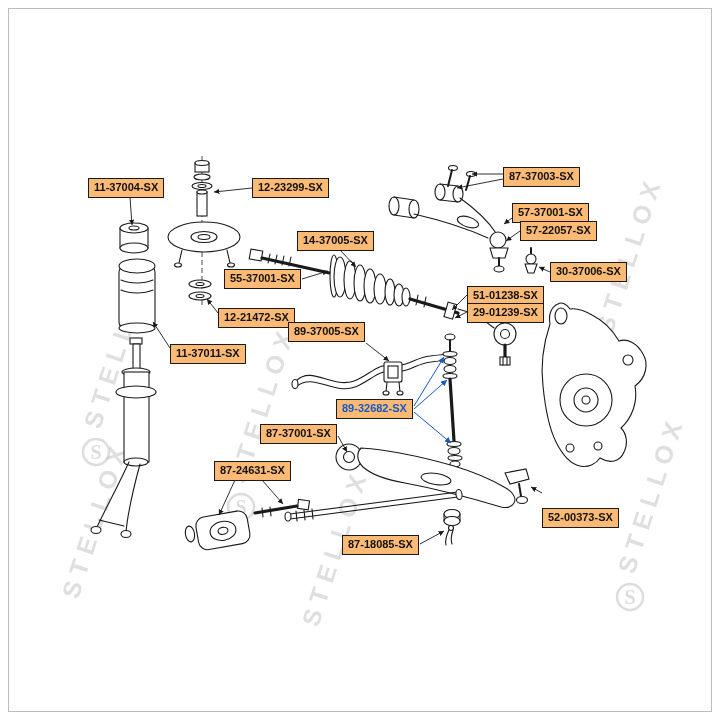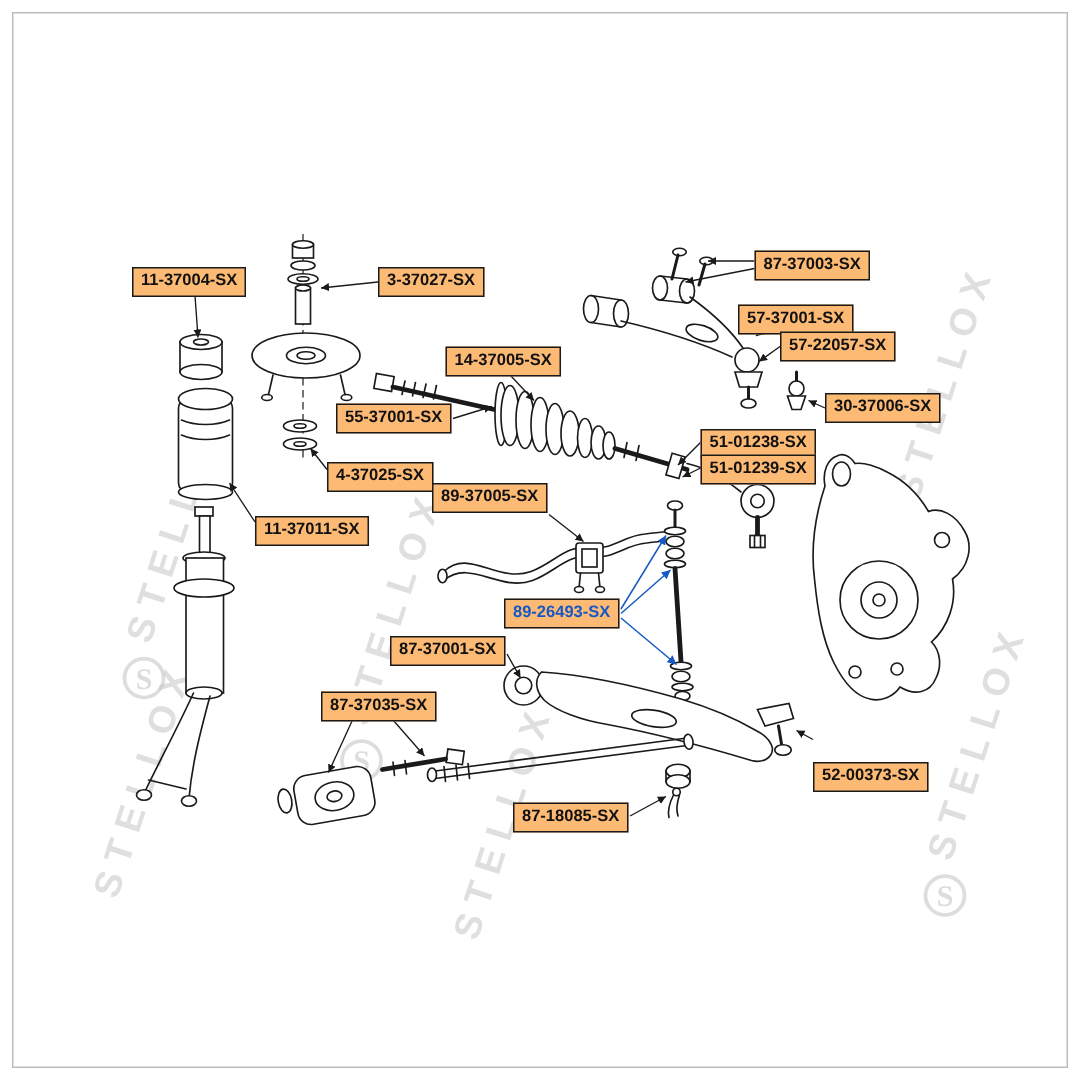--- a/index.html
+++ b/index.html
@@ -306,7 +306,7 @@
   </svg>
 
   <div class="part-label" style="left:88px;top:178px">11-37004-SX</div>
-  <div class="part-label" style="left:252px;top:178px">3-37027-SX</div>
+  <div class="part-label" style="left:252px;top:178px">12-23299-SX</div>
   <div class="part-label" style="left:503px;top:167px">87-37003-SX</div>
   <div class="part-label" style="left:492px;top:203px">57-37001-SX</div>
   <div class="part-label" style="left:520px;top:221px">57-22057-SX</div>

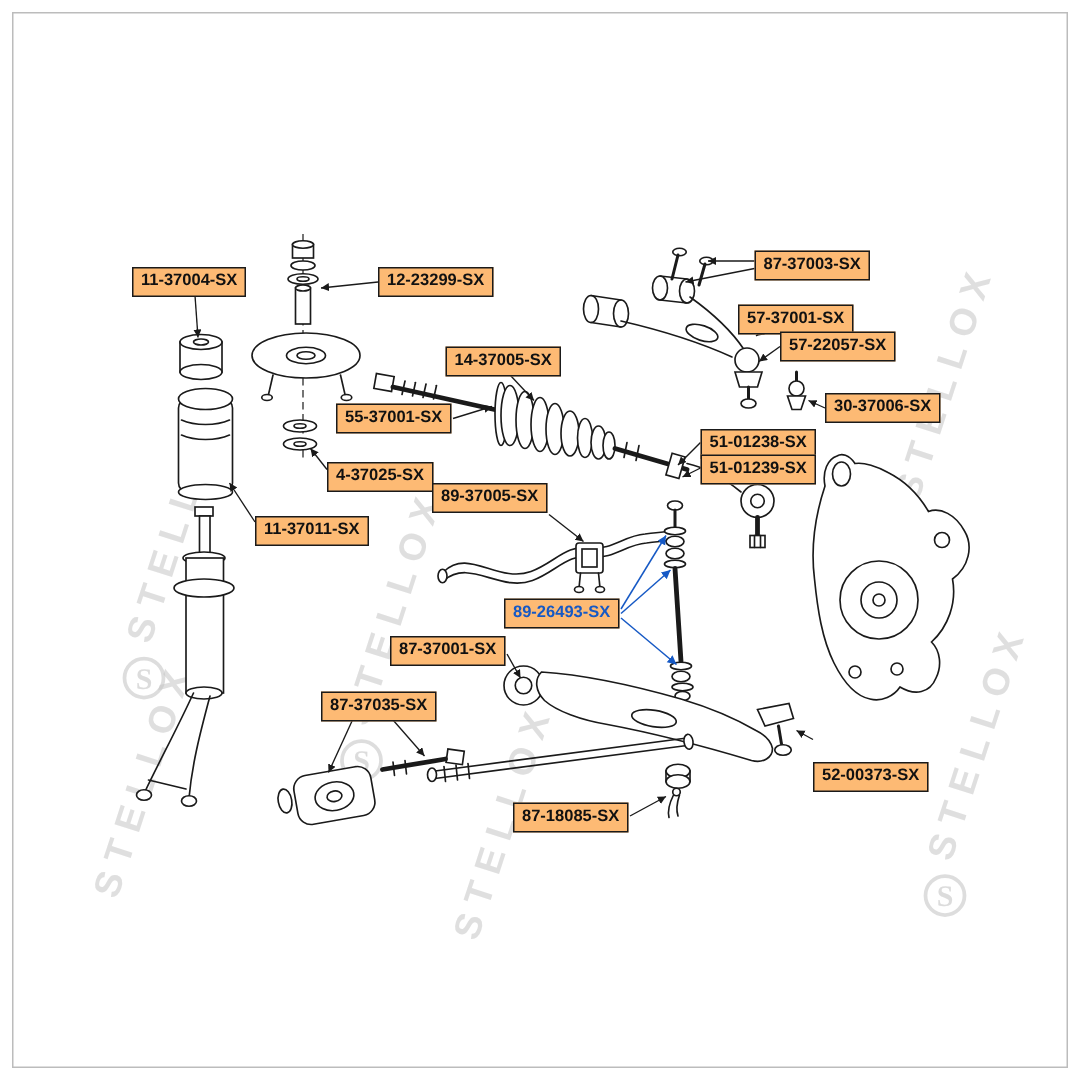--- a/index.html
+++ b/index.html
@@ -308,7 +308,7 @@
   <div class="part-label" style="left:88px;top:178px">11-37004-SX</div>
   <div class="part-label" style="left:252px;top:178px">12-23299-SX</div>
   <div class="part-label" style="left:503px;top:167px">87-37003-SX</div>
-  <div class="part-label" style="left:492px;top:203px">57-37001-SX</div>
+  <div class="part-label" style="left:512px;top:203px">57-37001-SX</div>
   <div class="part-label" style="left:520px;top:221px">57-22057-SX</div>
   <div class="part-label" style="left:297px;top:231px">14-37005-SX</div>
   <div class="part-label" style="left:224px;top:269px">55-37001-SX</div>

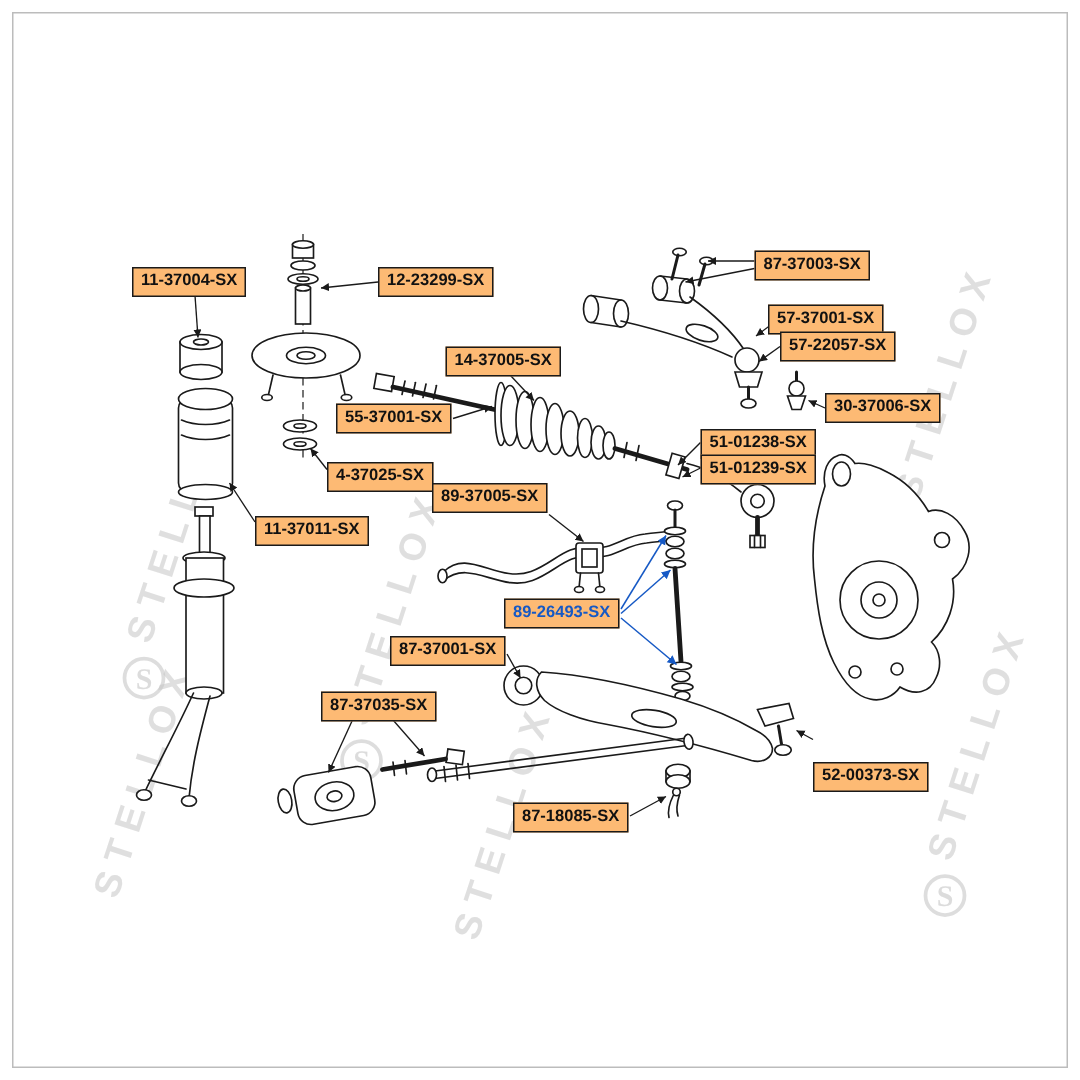--- a/index.html
+++ b/index.html
@@ -315,7 +315,7 @@
   <div class="part-label" style="left:550px;top:262px">30-37006-SX</div>
   <div class="part-label" style="left:467px;top:286px">51-01238-SX</div>
   <div class="part-label" style="left:467px;top:303px">51-01239-SX</div>
-  <div class="part-label" style="left:218px;top:308px">4-37025-SX</div>
+  <div class="part-label" style="left:218px;top:308px">12-21472-SX</div>
   <div class="part-label" style="left:288px;top:322px">89-37005-SX</div>
   <div class="part-label" style="left:170px;top:344px">11-37011-SX</div>
   <div class="part-label highlight" style="left:336px;top:399px">89-26493-SX</div>

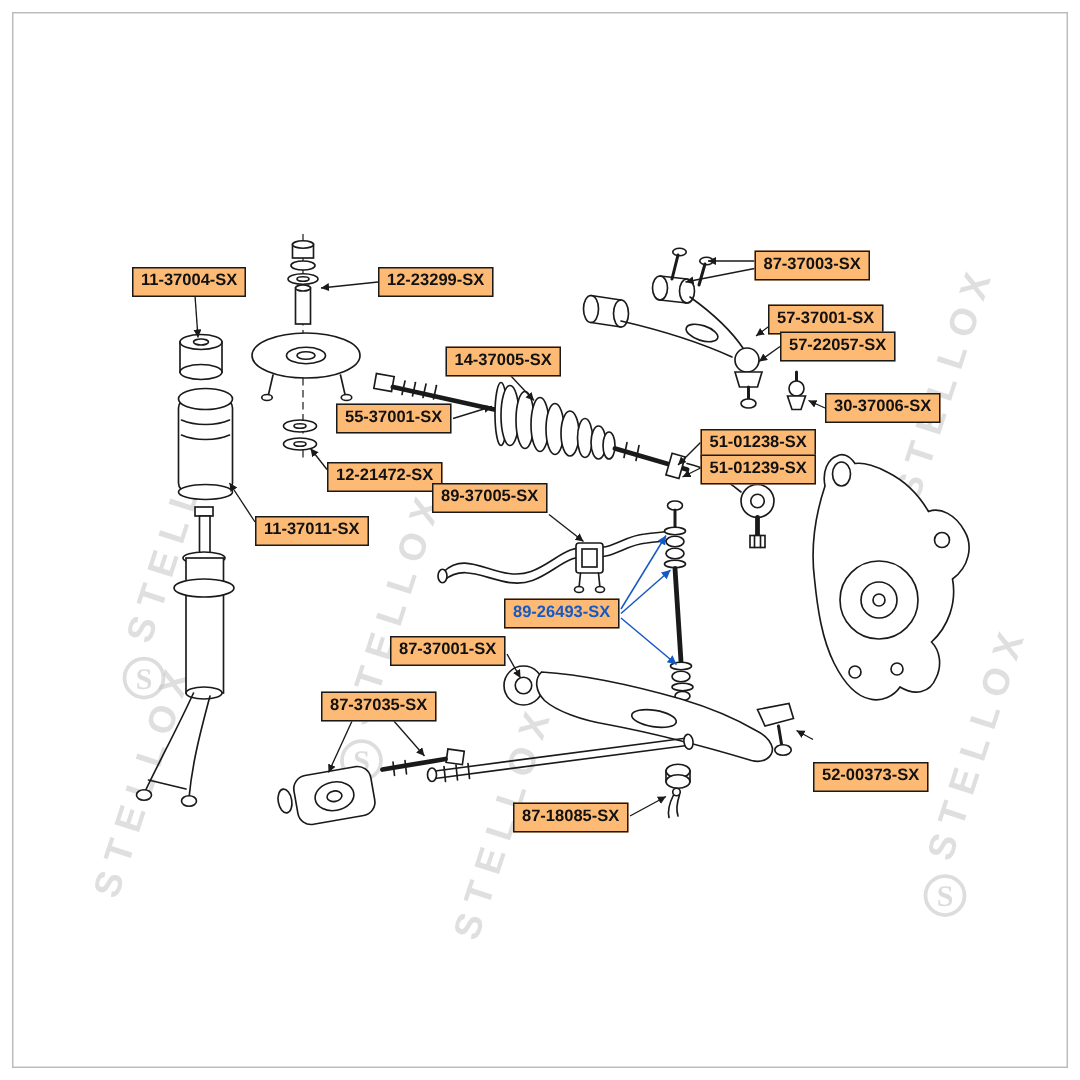--- a/index.html
+++ b/index.html
@@ -314,7 +314,7 @@
   <div class="part-label" style="left:224px;top:269px">55-37001-SX</div>
   <div class="part-label" style="left:550px;top:262px">30-37006-SX</div>
   <div class="part-label" style="left:467px;top:286px">51-01238-SX</div>
-  <div class="part-label" style="left:467px;top:303px">51-01239-SX</div>
+  <div class="part-label" style="left:467px;top:303px">29-01239-SX</div>
   <div class="part-label" style="left:218px;top:308px">12-21472-SX</div>
   <div class="part-label" style="left:288px;top:322px">89-37005-SX</div>
   <div class="part-label" style="left:170px;top:344px">11-37011-SX</div>

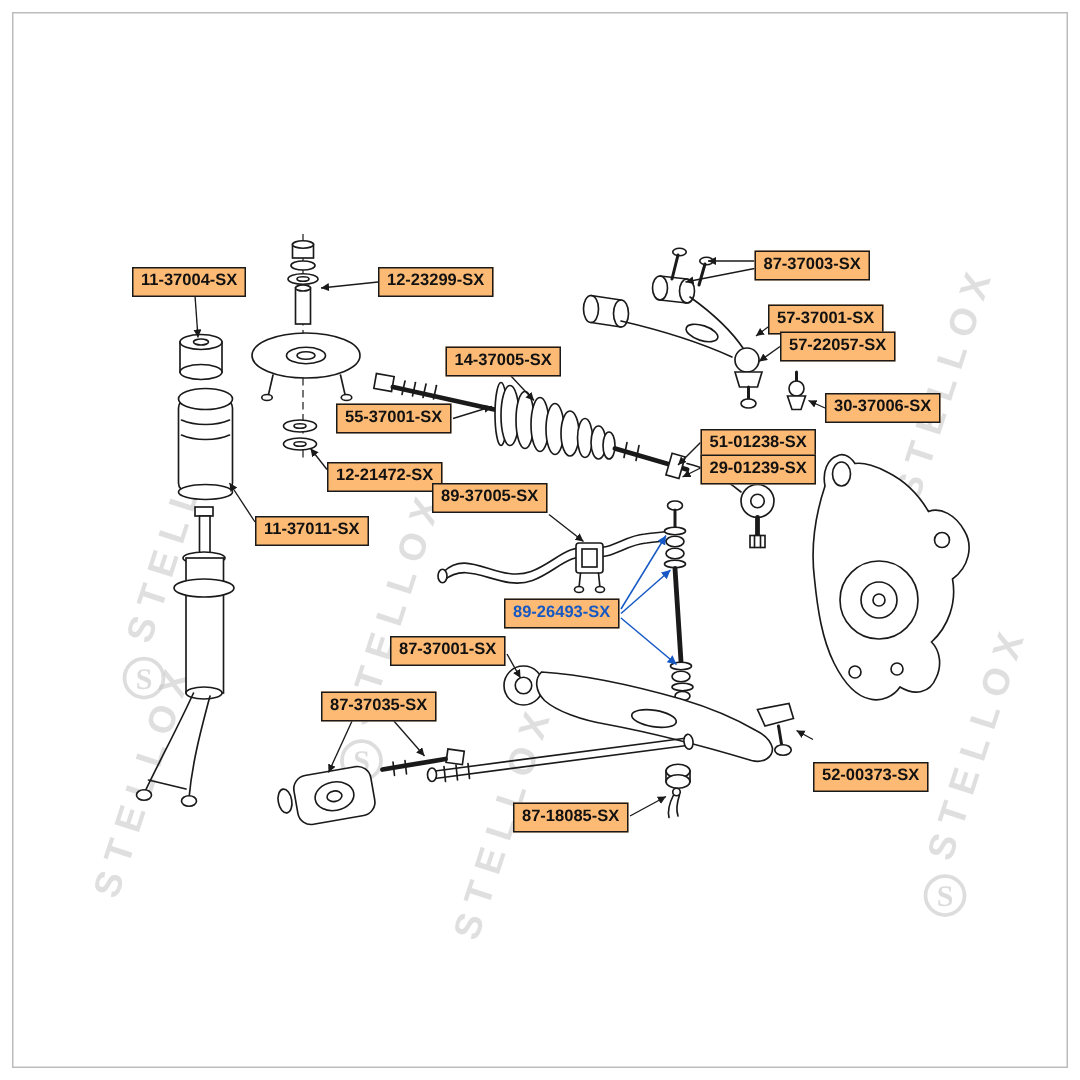--- a/index.html
+++ b/index.html
@@ -318,7 +318,7 @@
   <div class="part-label" style="left:218px;top:308px">12-21472-SX</div>
   <div class="part-label" style="left:288px;top:322px">89-37005-SX</div>
   <div class="part-label" style="left:170px;top:344px">11-37011-SX</div>
-  <div class="part-label highlight" style="left:336px;top:399px">89-26493-SX</div>
+  <div class="part-label highlight" style="left:336px;top:399px">89-32682-SX</div>
   <div class="part-label" style="left:260px;top:424px">87-37001-SX</div>
   <div class="part-label" style="left:214px;top:461px">87-37035-SX</div>
   <div class="part-label" style="left:542px;top:508px">52-00373-SX</div>

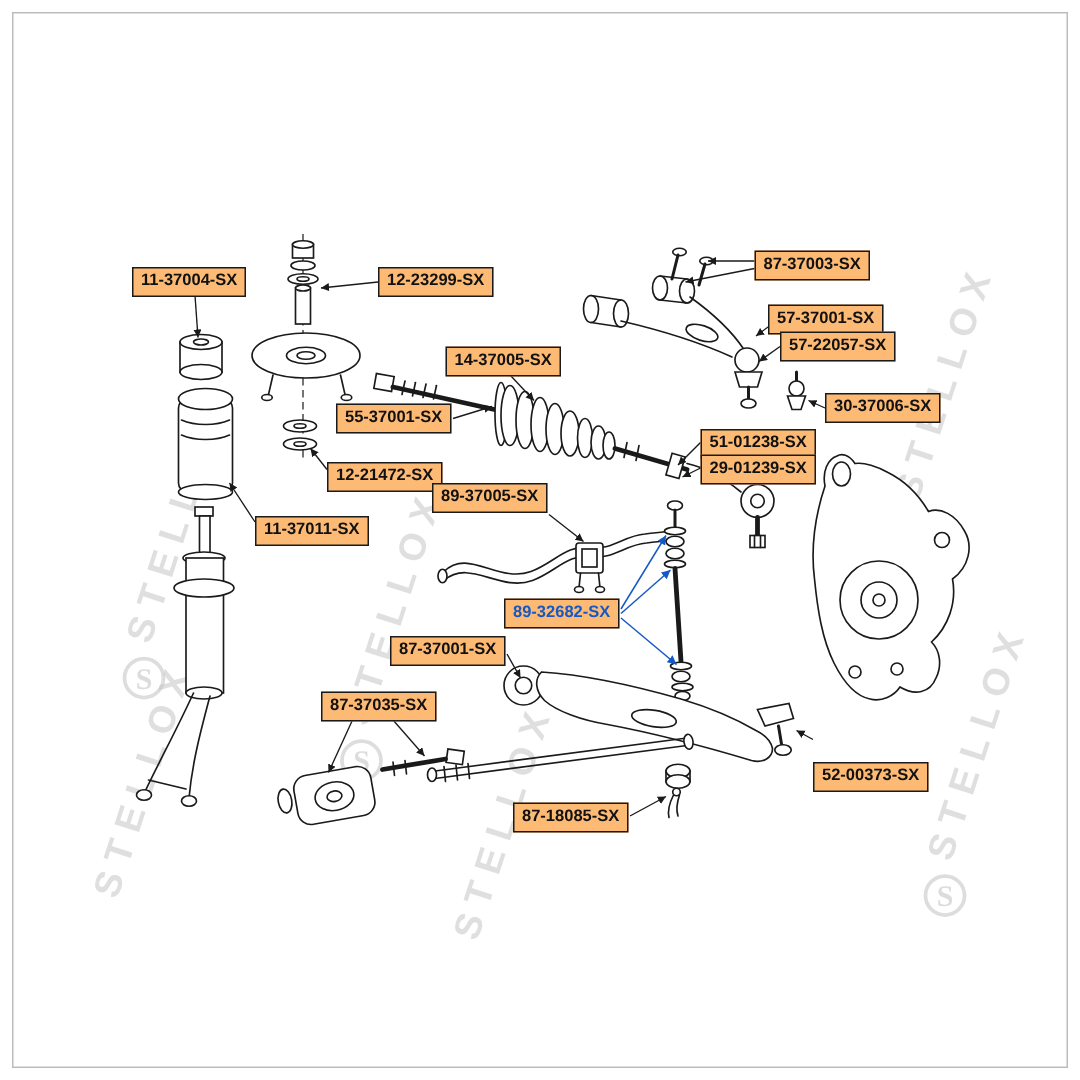--- a/index.html
+++ b/index.html
@@ -320,7 +320,7 @@
   <div class="part-label" style="left:170px;top:344px">11-37011-SX</div>
   <div class="part-label highlight" style="left:336px;top:399px">89-32682-SX</div>
   <div class="part-label" style="left:260px;top:424px">87-37001-SX</div>
-  <div class="part-label" style="left:214px;top:461px">87-37035-SX</div>
+  <div class="part-label" style="left:214px;top:461px">87-24631-SX</div>
   <div class="part-label" style="left:542px;top:508px">52-00373-SX</div>
   <div class="part-label" style="left:342px;top:535px">87-18085-SX</div>
 </div>

